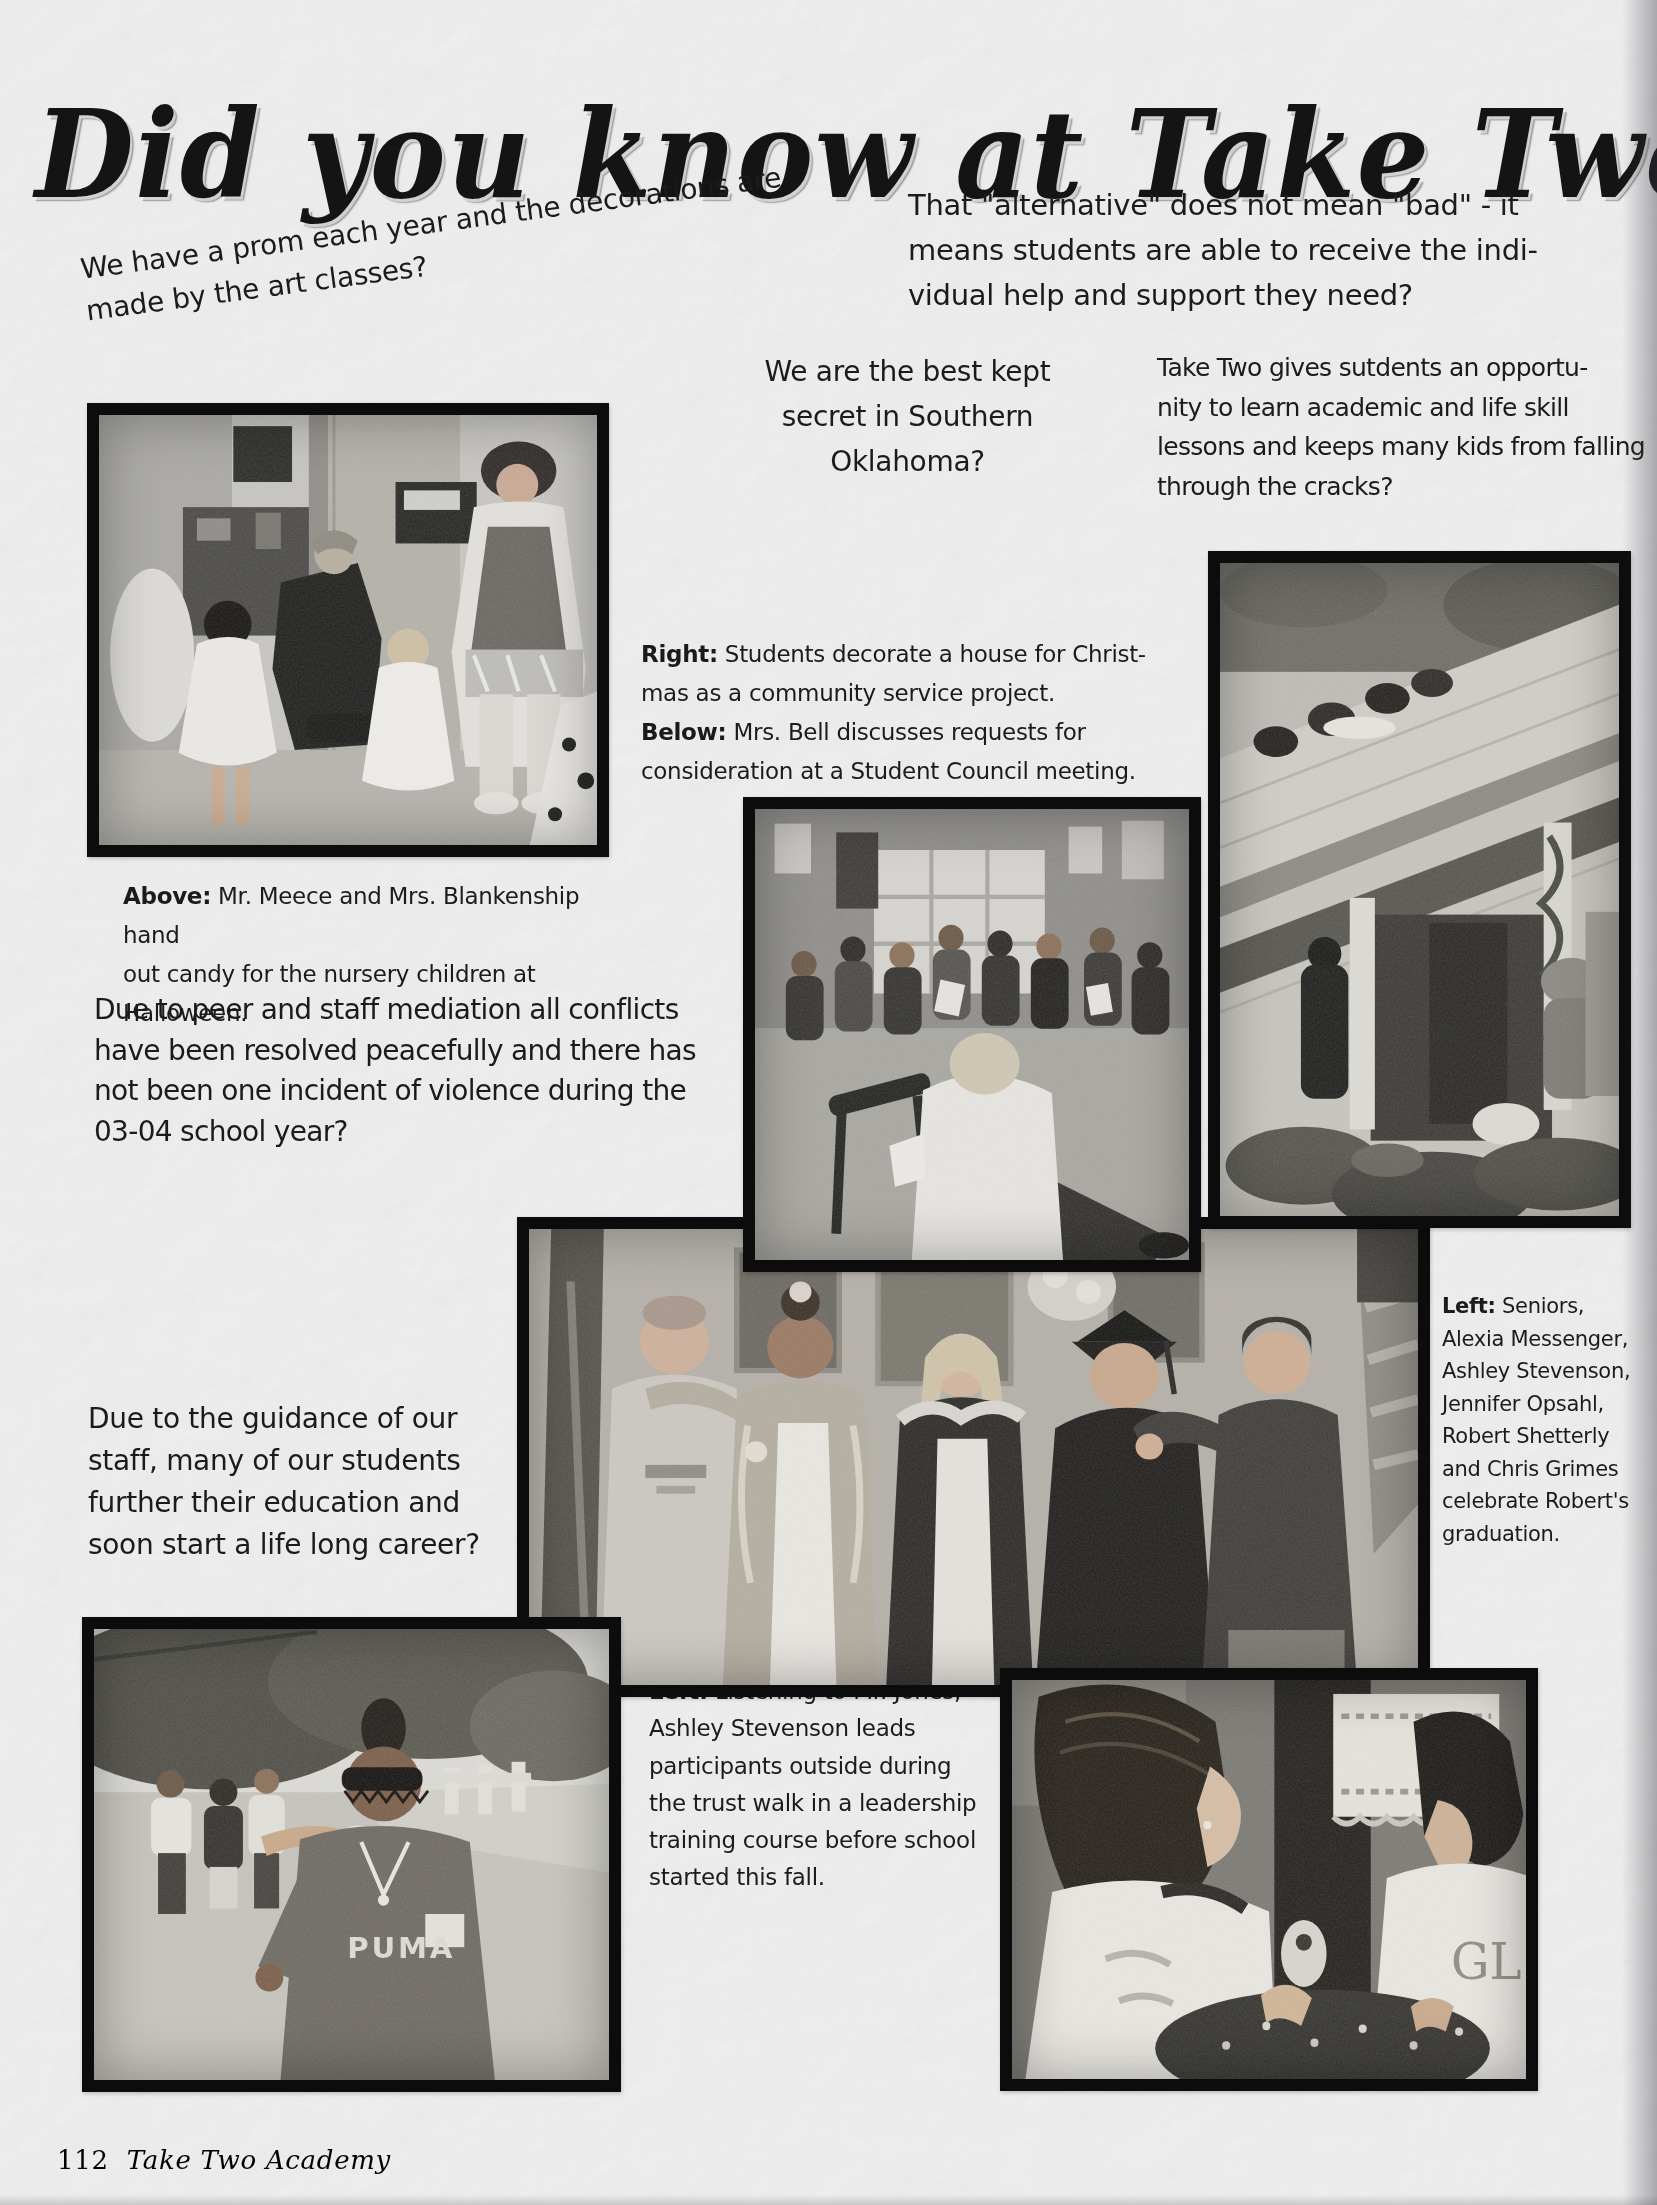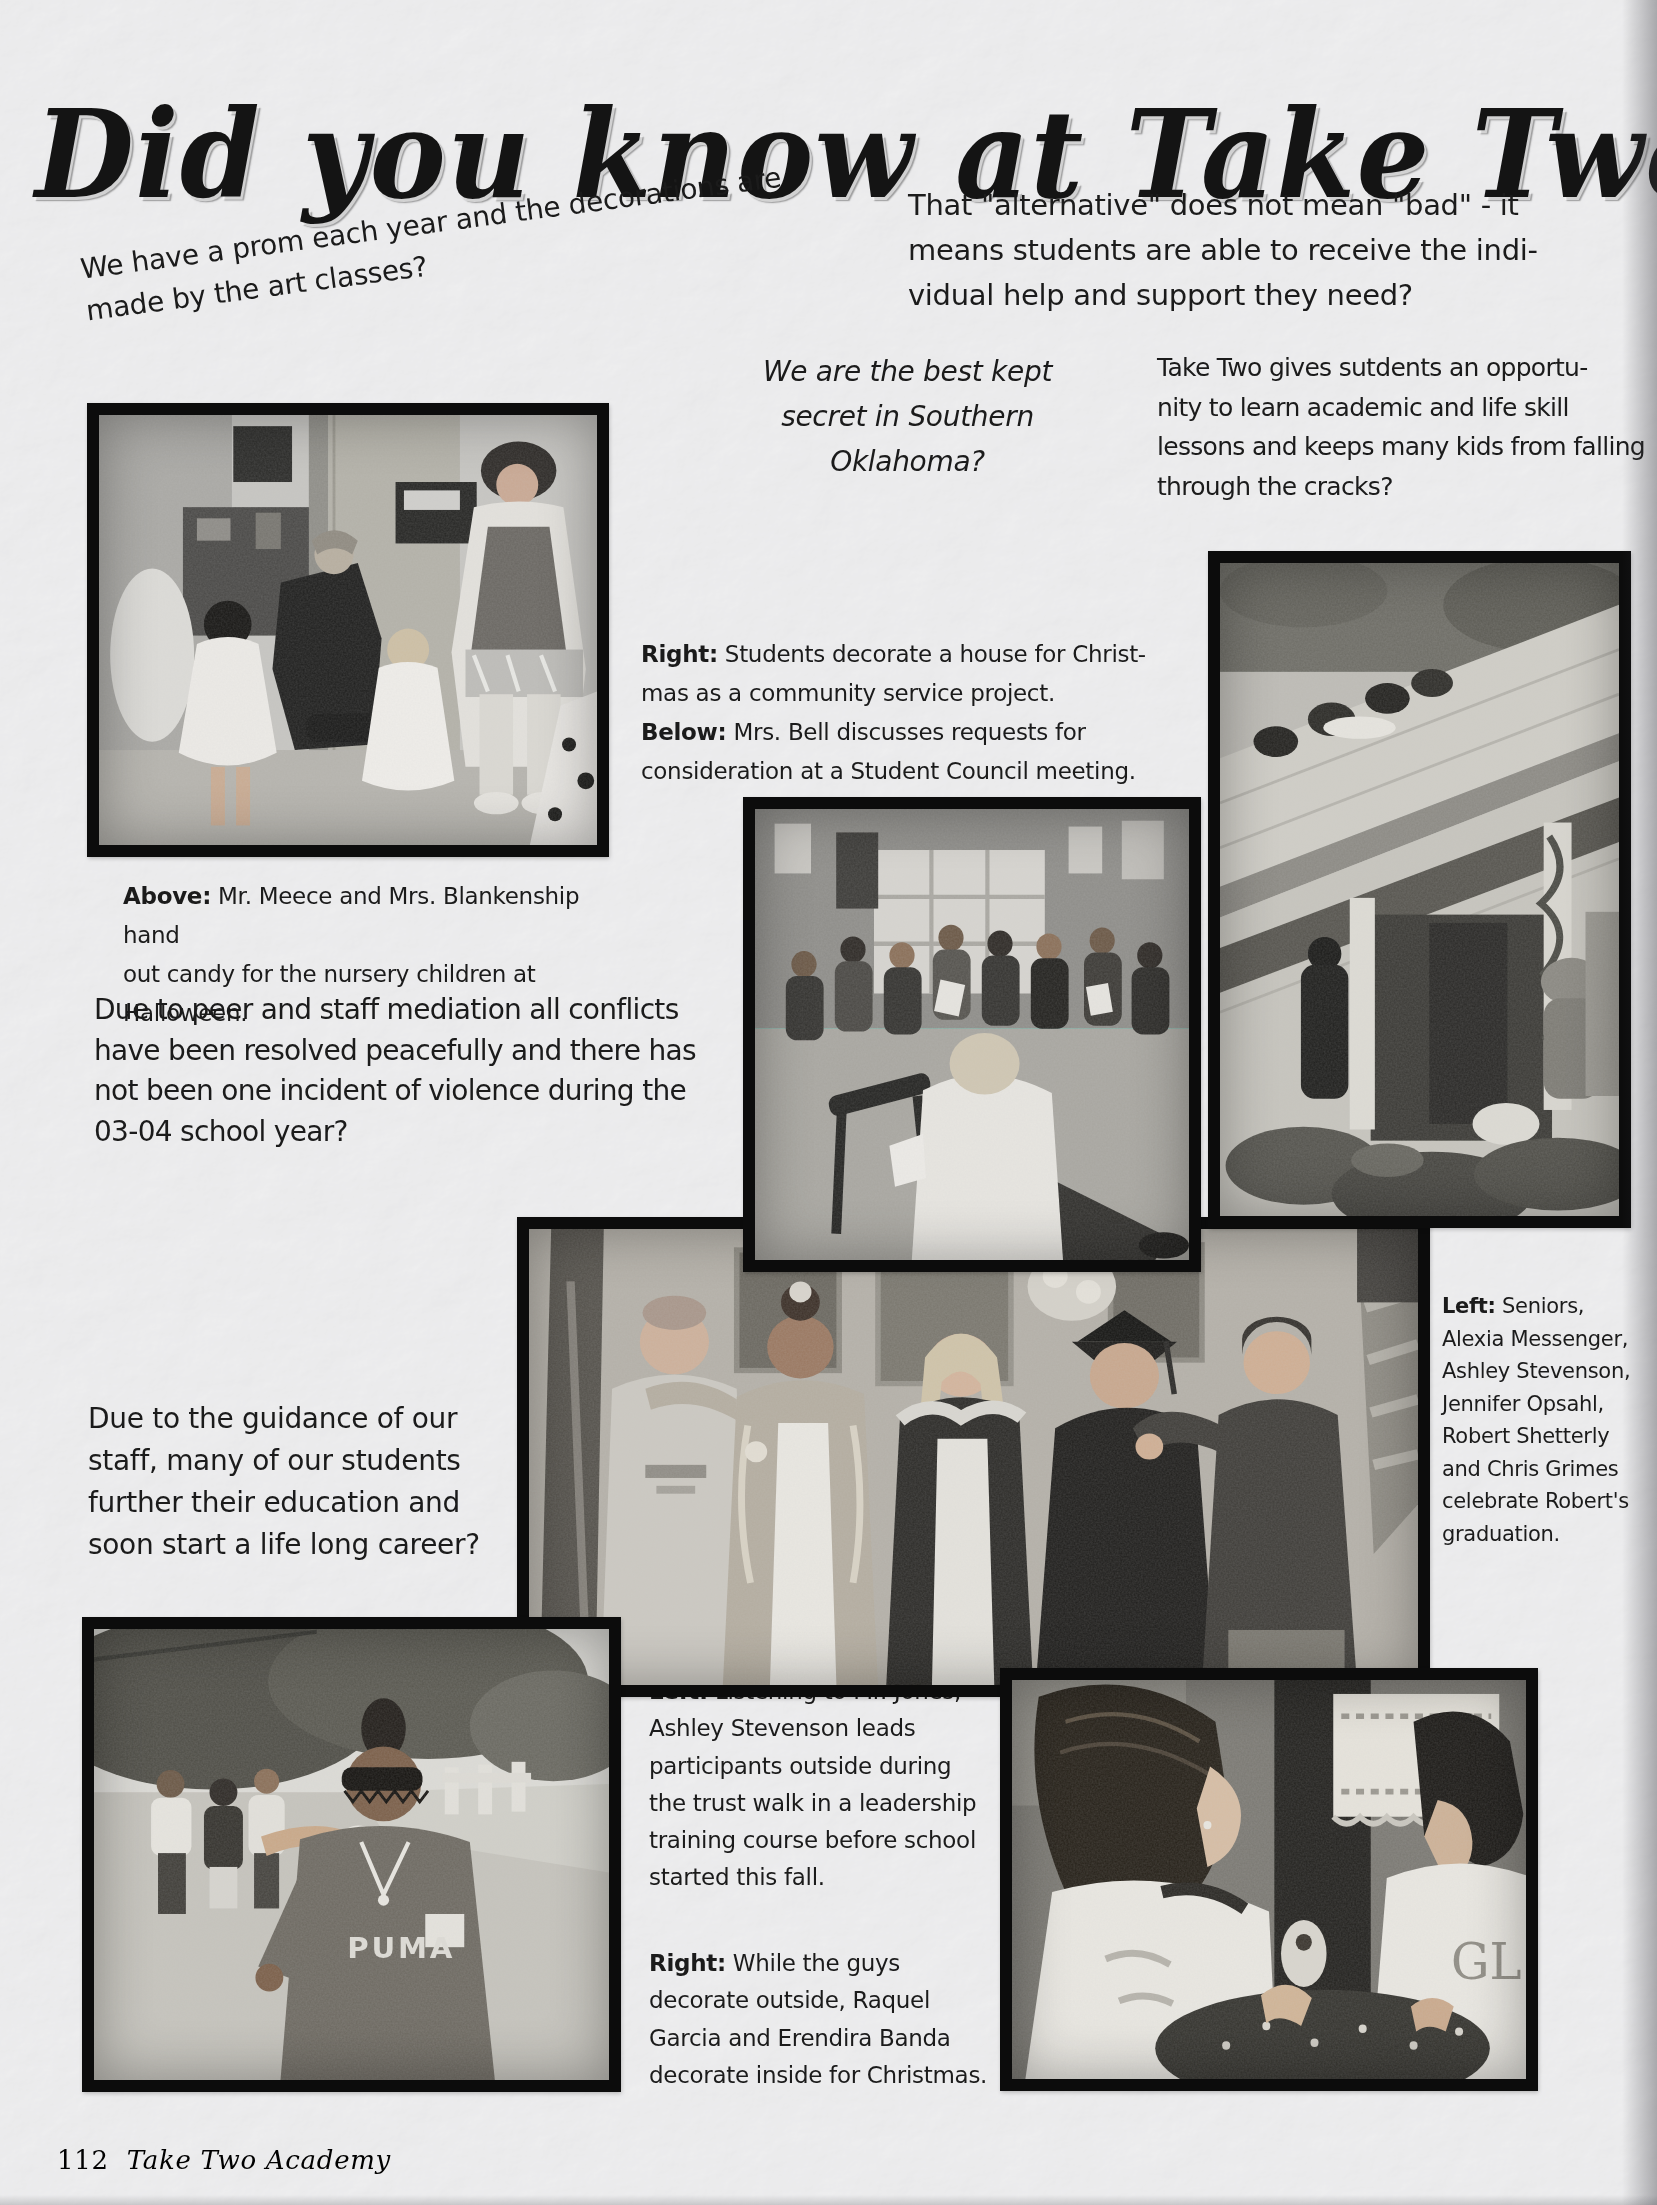--- a/index.html
+++ b/index.html
@@ -20,7 +20,7 @@
   .q-prom{left:78px;top:249px;width:768px;font-size:28px;line-height:1.5;
           transform:rotate(-7.5deg);transform-origin:0 0;}
   .q-alt{left:908px;top:183px;width:754px;font-size:29px;line-height:1.55;}
-  .q-secret{left:698px;top:350px;width:419px;font-size:28px;line-height:1.6;text-align:center;font-style:italic;}
+  .q-secret{left:698px;top:350px;width:419px;font-size:28px;line-height:1.6;text-align:center;}
   .q-opportunity{left:1157px;top:348px;width:507px;font-size:25px;line-height:1.58;letter-spacing:-0.7px;}
   .q-council{left:667px;top:514px;width:430px;font-size:28px;line-height:1.55;text-align:center;}
   .q-mediation{left:94px;top:990px;width:684px;font-size:28px;line-height:1.45;letter-spacing:-0.7px;}

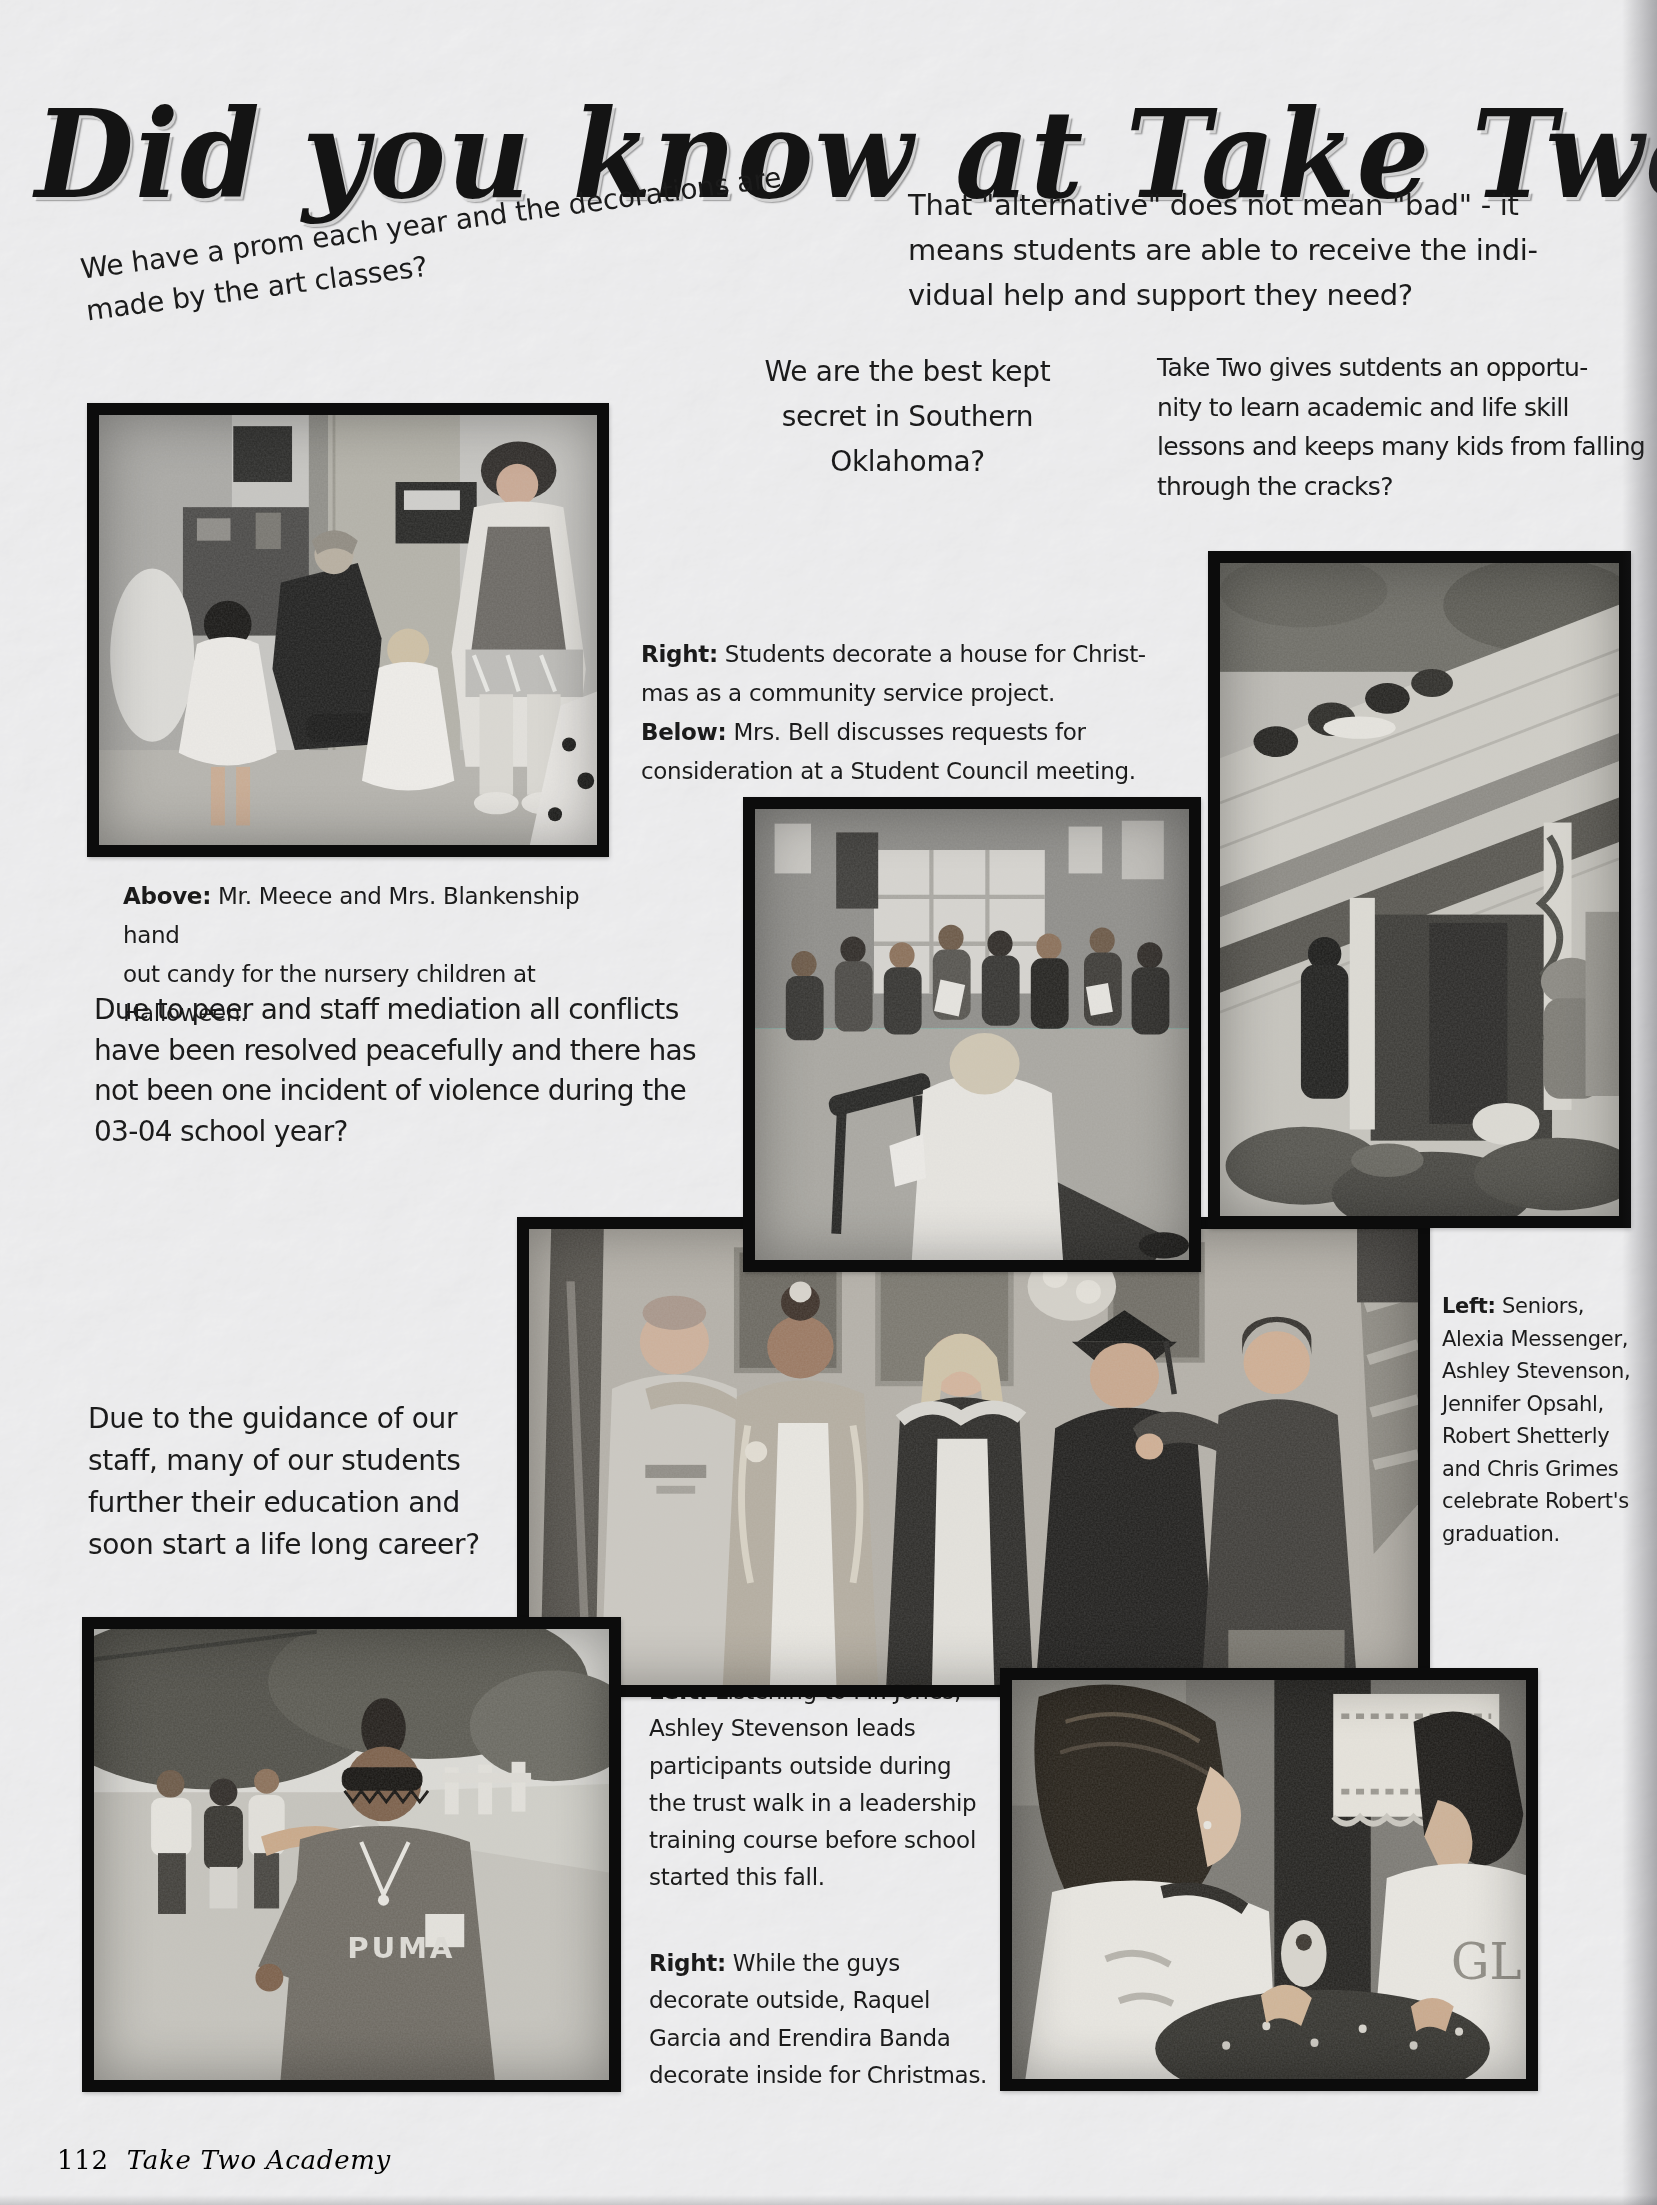--- a/index.html
+++ b/index.html
@@ -125,10 +125,6 @@
 training course before school
 started this fall.</span></div>
 
-  <div class="txt caption c-christmas"><span class="lead">Right:</span><span> While the guys
-decorate outside, Raquel
-Garcia and Erendira Banda
-decorate inside for Christmas.</span></div>
 
   <div class="photo p-halloween z2">
     <svg viewBox="0 0 356 308" preserveAspectRatio="none">

